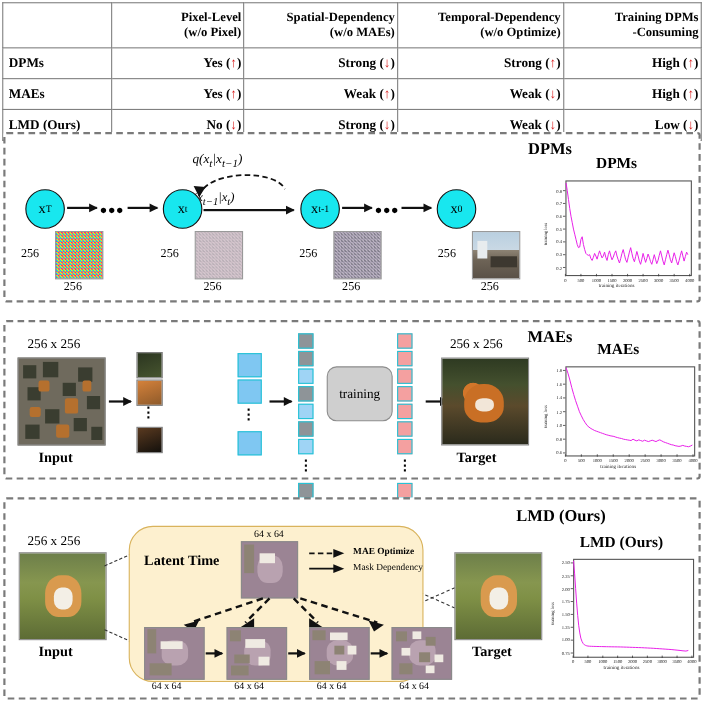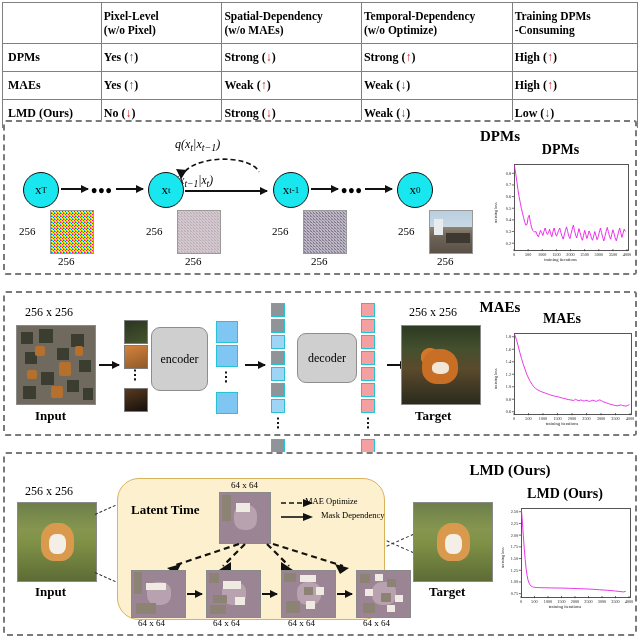--- a/index.html
+++ b/index.html
@@ -7,7 +7,7 @@
 
   
   .cmp-table{position:absolute;left:2px;top:2px;width:636px;border-collapse:collapse;}
-  .cmp-table td,.cmp-table th{border:1px solid #808080;text-align:left;font-weight:bold;font-size:11.5px;line-height:1.25;padding:3px 2px;}
+  .cmp-table td,.cmp-table th{border:1px solid #808080;text-align:right;font-weight:bold;font-size:11.5px;line-height:1.25;padding:3px 2px;}
   .cmp-table .hdr{height:34px;font-size:11.5px;}
   .cmp-table .rowname{text-align:left;padding-left:5px;font-size:12px;}
   .cmp-table td.cell{height:21px;font-size:12px;}

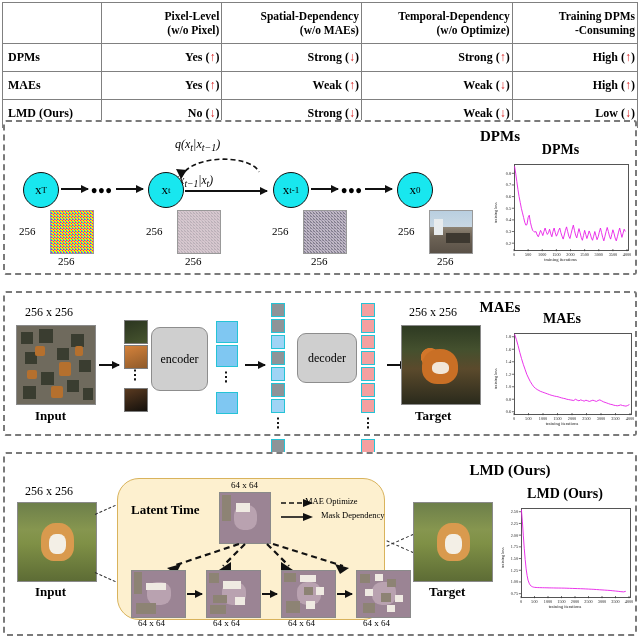--- a/index.html
+++ b/index.html
@@ -272,9 +272,6 @@
   <div class="vdots" style="left:119px;top:80px;width:22px;">⋮</div>
   <div class="patch p3" style="left:119px;top:95px;"></div>
 
-  <div class="box-enc" style="left:146px;top:34px;width:55px;height:62px;">
-    <span>encoder</span>
-  </div>
 
   <div class="tokbig" style="left:211px;top:28px;"></div>
   <div class="tokbig" style="left:211px;top:52px;"></div>

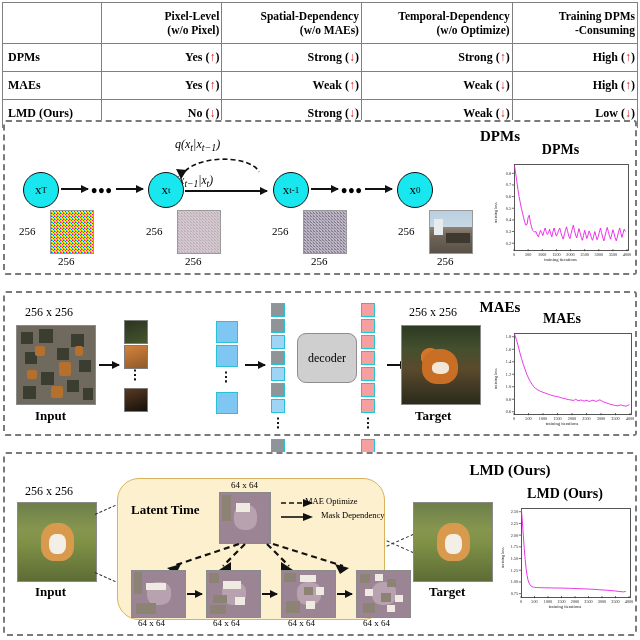--- a/index.html
+++ b/index.html
@@ -294,7 +294,7 @@
     </div>
 
   <div class="box-enc" style="left:292px;top:40px;width:58px;height:48px;">
-    <span>decoder</span>
+    <span>training</span>
   </div>
 
   <div id="tokcol-right" style="position:absolute;left:356px;top:10px;">

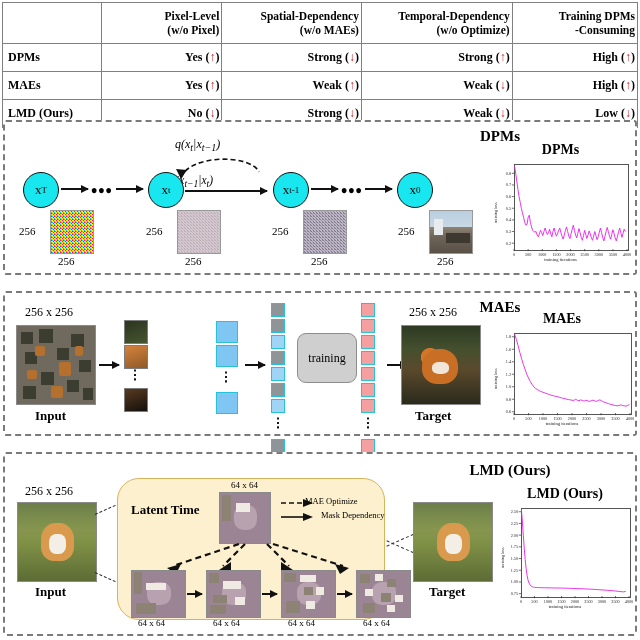--- a/index.html
+++ b/index.html
@@ -401,7 +401,7 @@
     <line x1="0" y1="5" x2="24" y2="5" stroke="#111" stroke-width="1.6" stroke-dasharray="5,3"></line>
     <polygon points="32,5 22,1 22,9" fill="#111"></polygon>
   </svg>
-  <div class="legend-row" style="left:300px;top:42px;">MAE Optimize</div>
+  <div class="legend-row" style="left:316px;top:42px;font-weight:bold;">MAE Optimize</div>
   <svg style="position:absolute;left:276px;top:58px;" width="36" height="10">
     <line x1="0" y1="5" x2="25" y2="5" stroke="#111" stroke-width="1.6"></line>
     <polygon points="32,5 22,1 22,9" fill="#111"></polygon>

